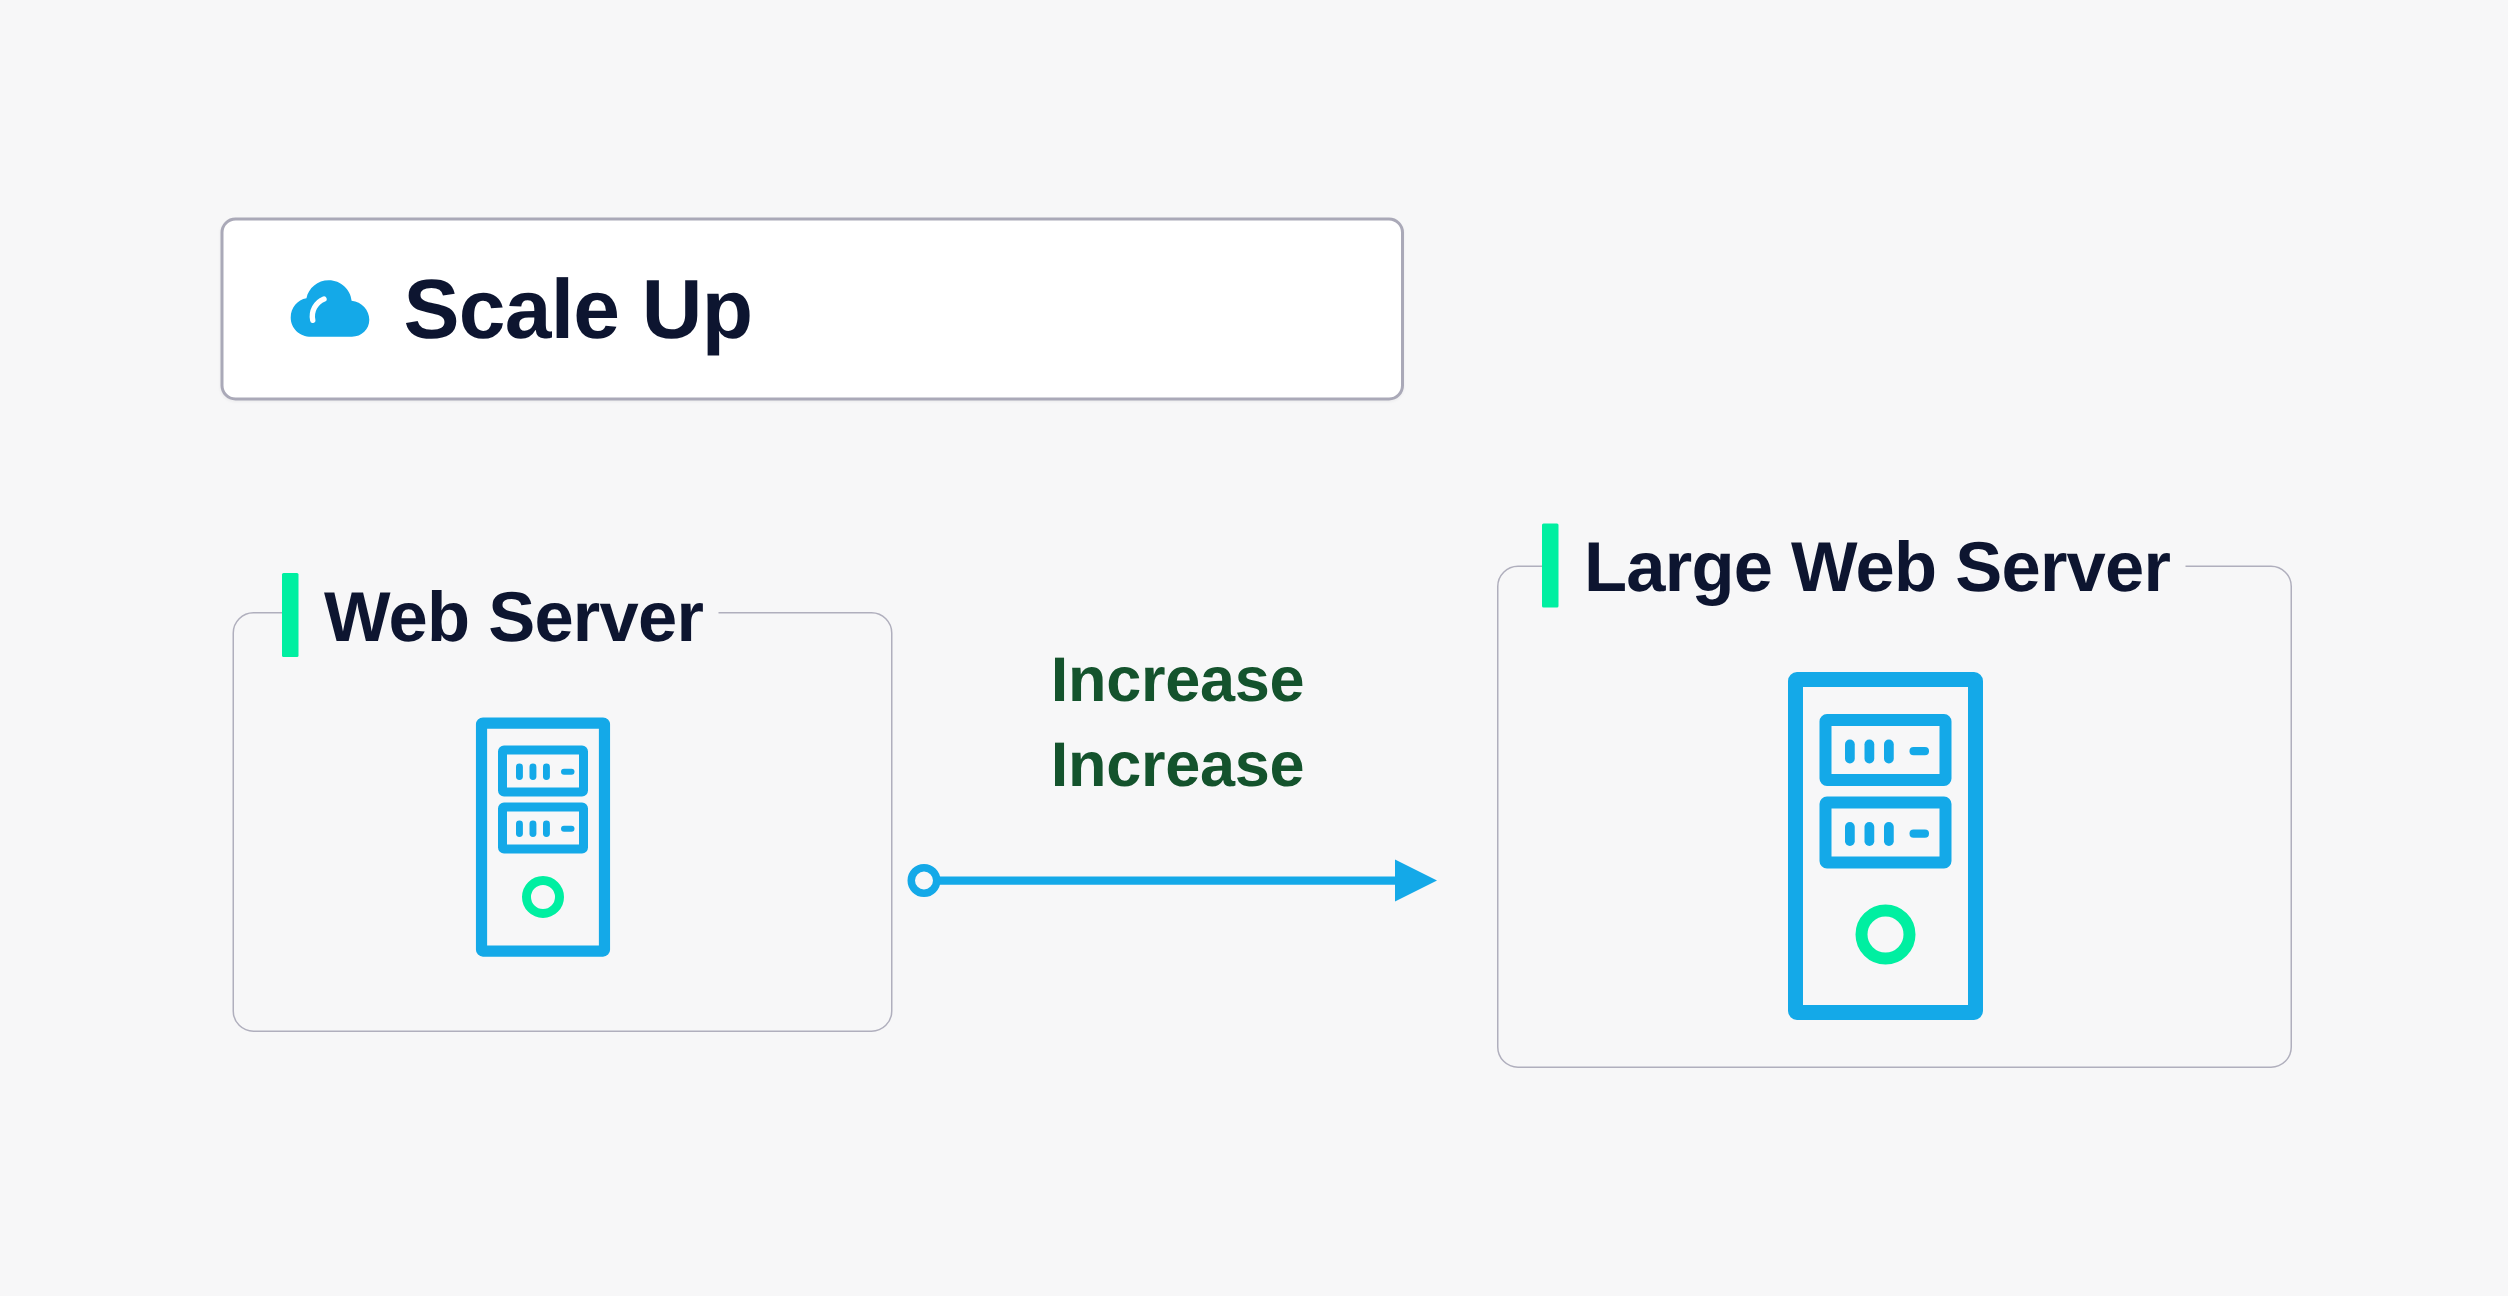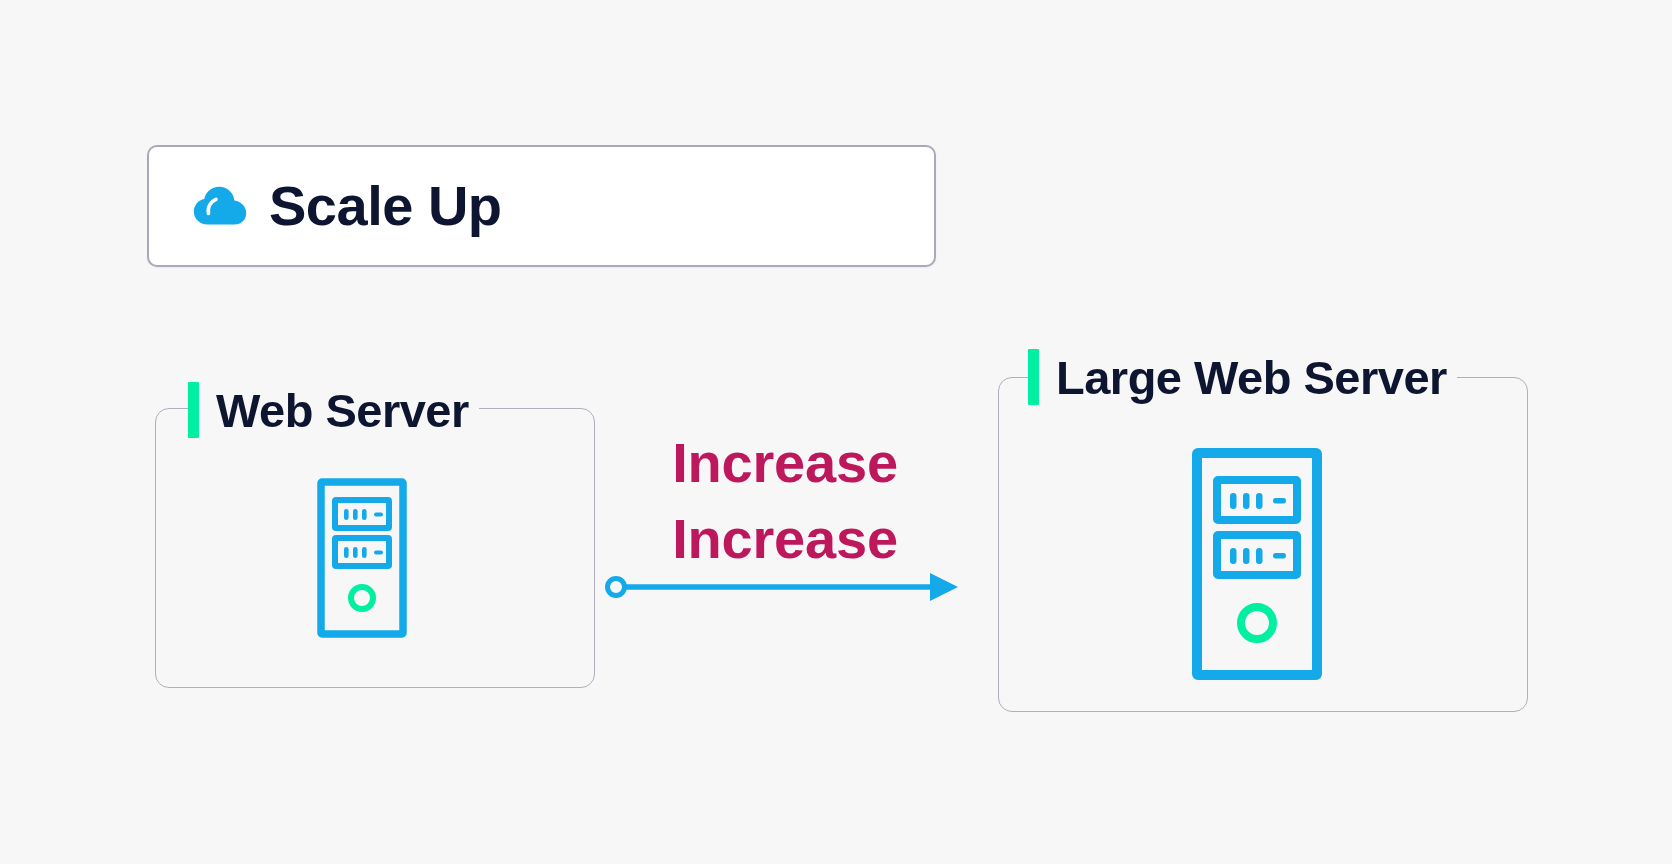--- a/index.html
+++ b/index.html
@@ -144,10 +144,10 @@
     top: 425px;
     width: 330px;
     text-align: center;
-    font-size: 56px;
+    font-size: 42px;
     font-weight: 700;
     line-height: 1.35;
-    color: #be185d;
+    color: #14532d;
     letter-spacing: -0.2px;
   }
   .connector-label span {

